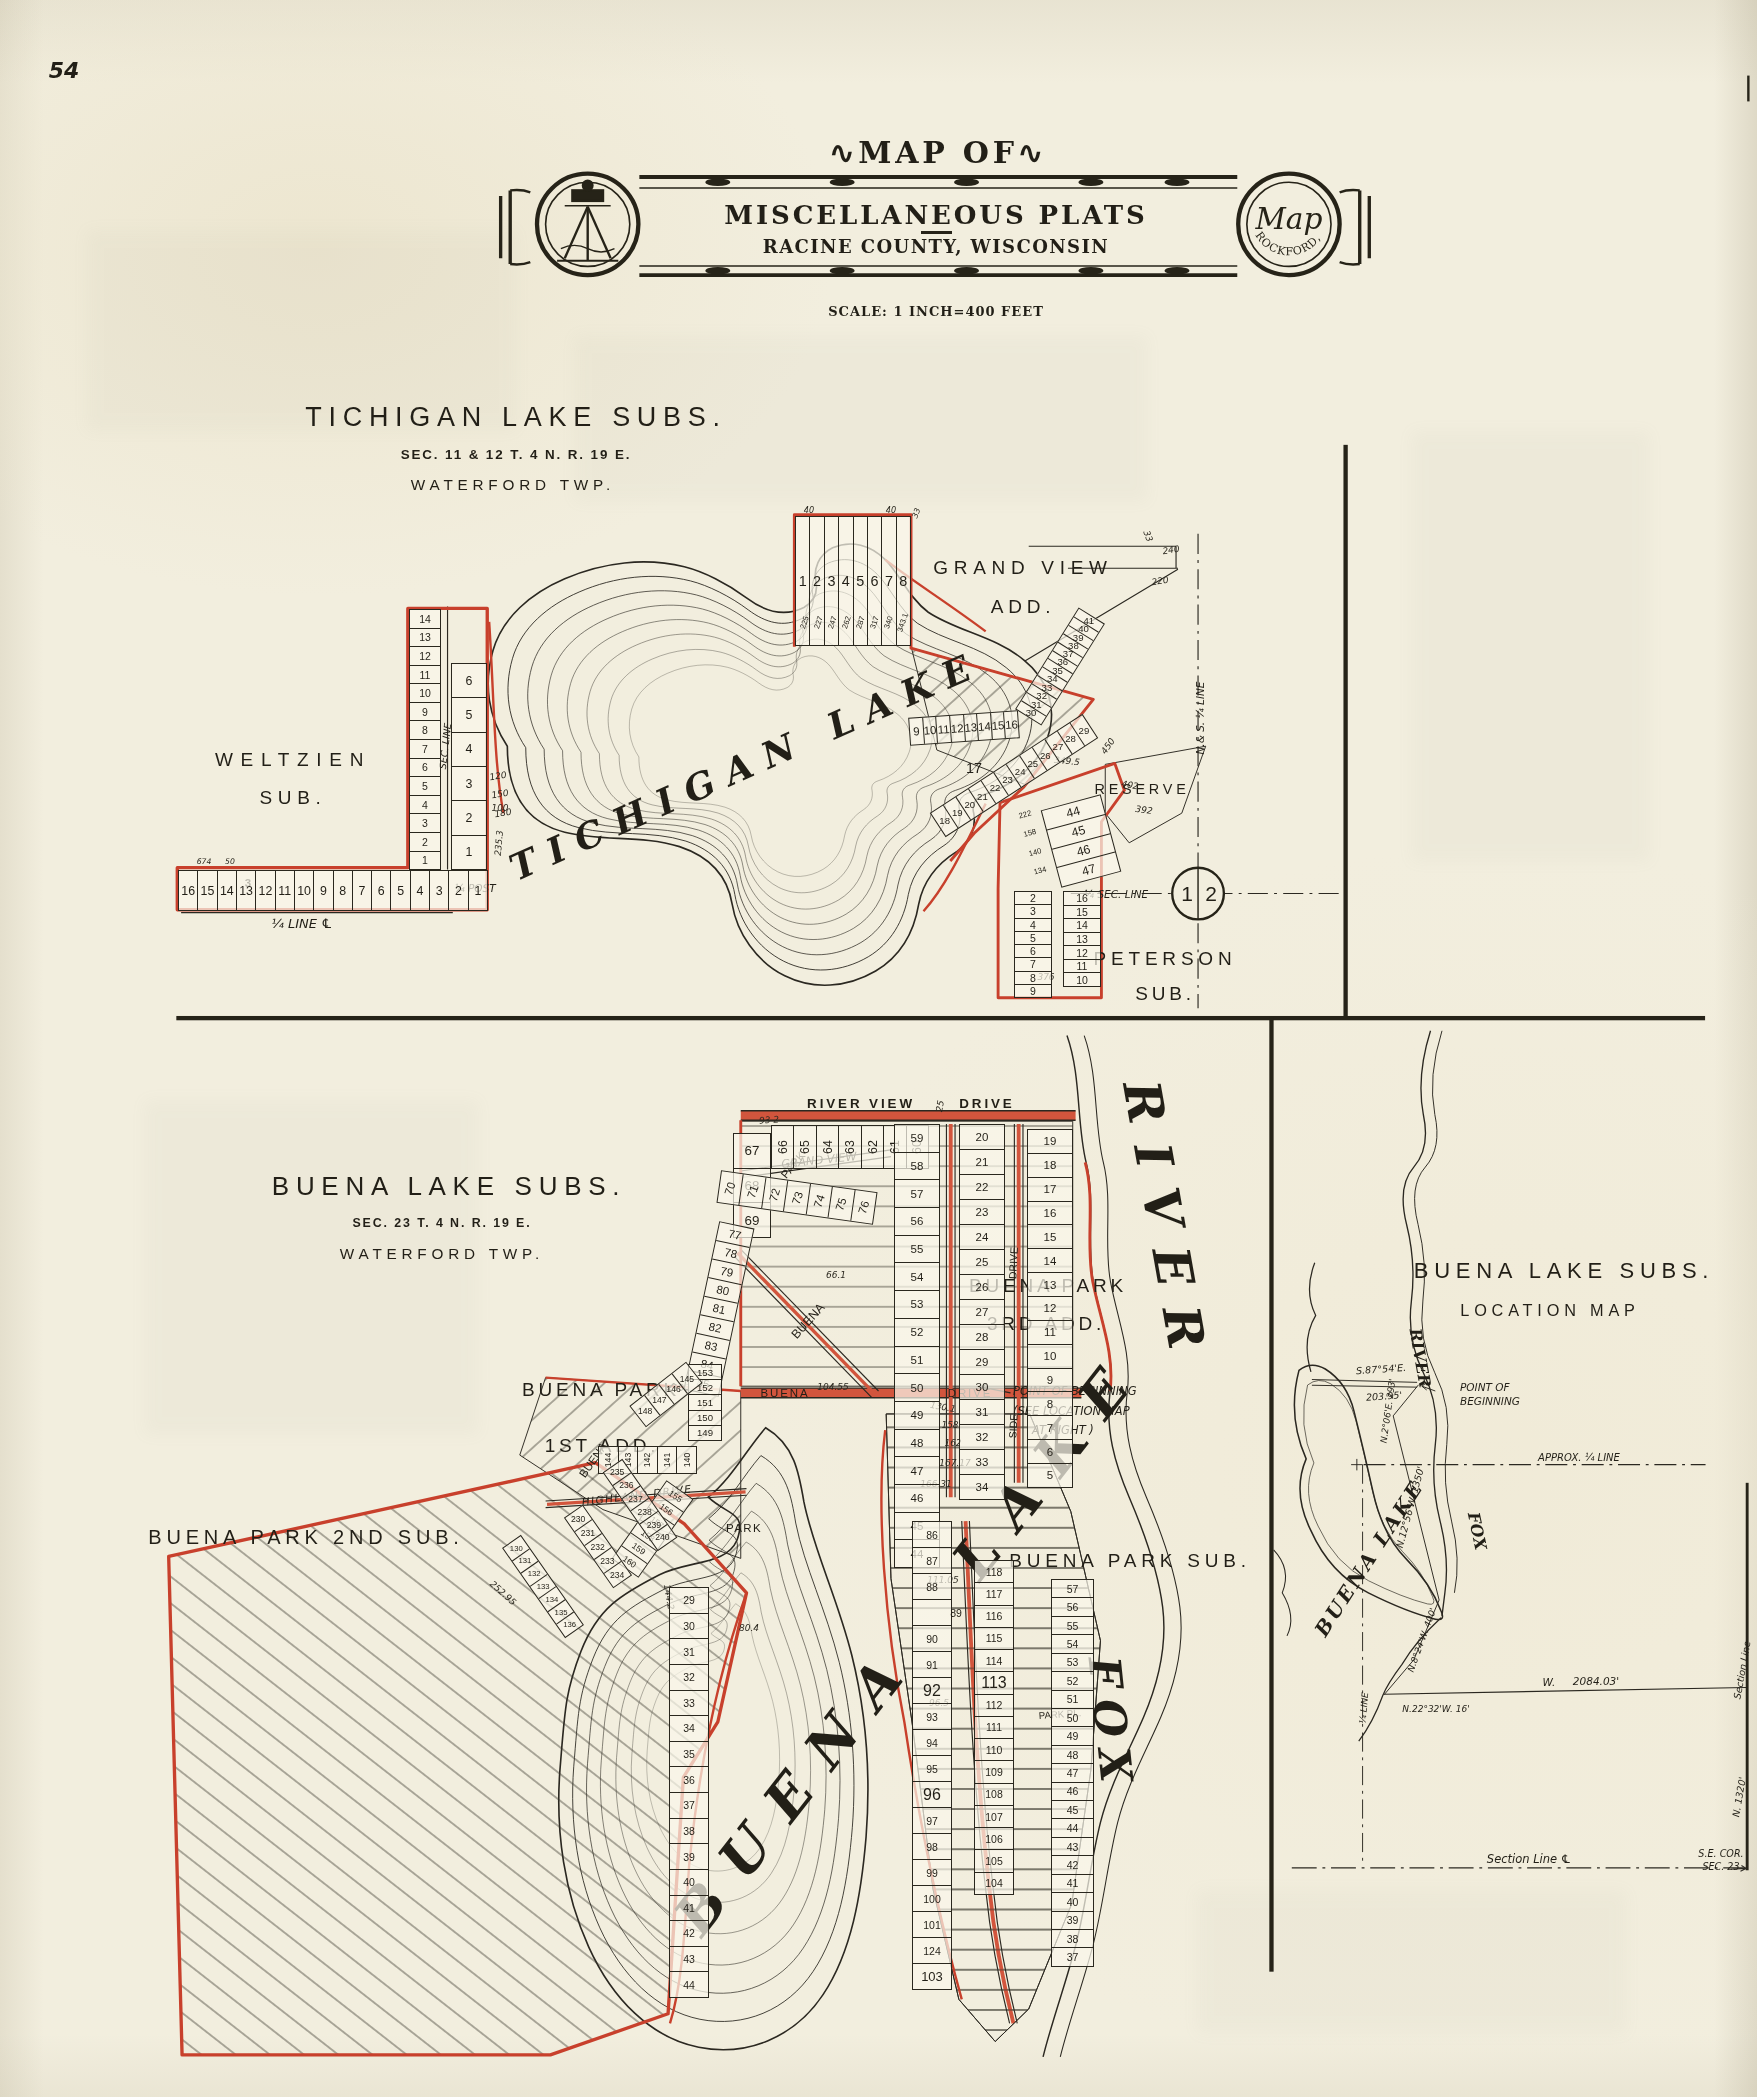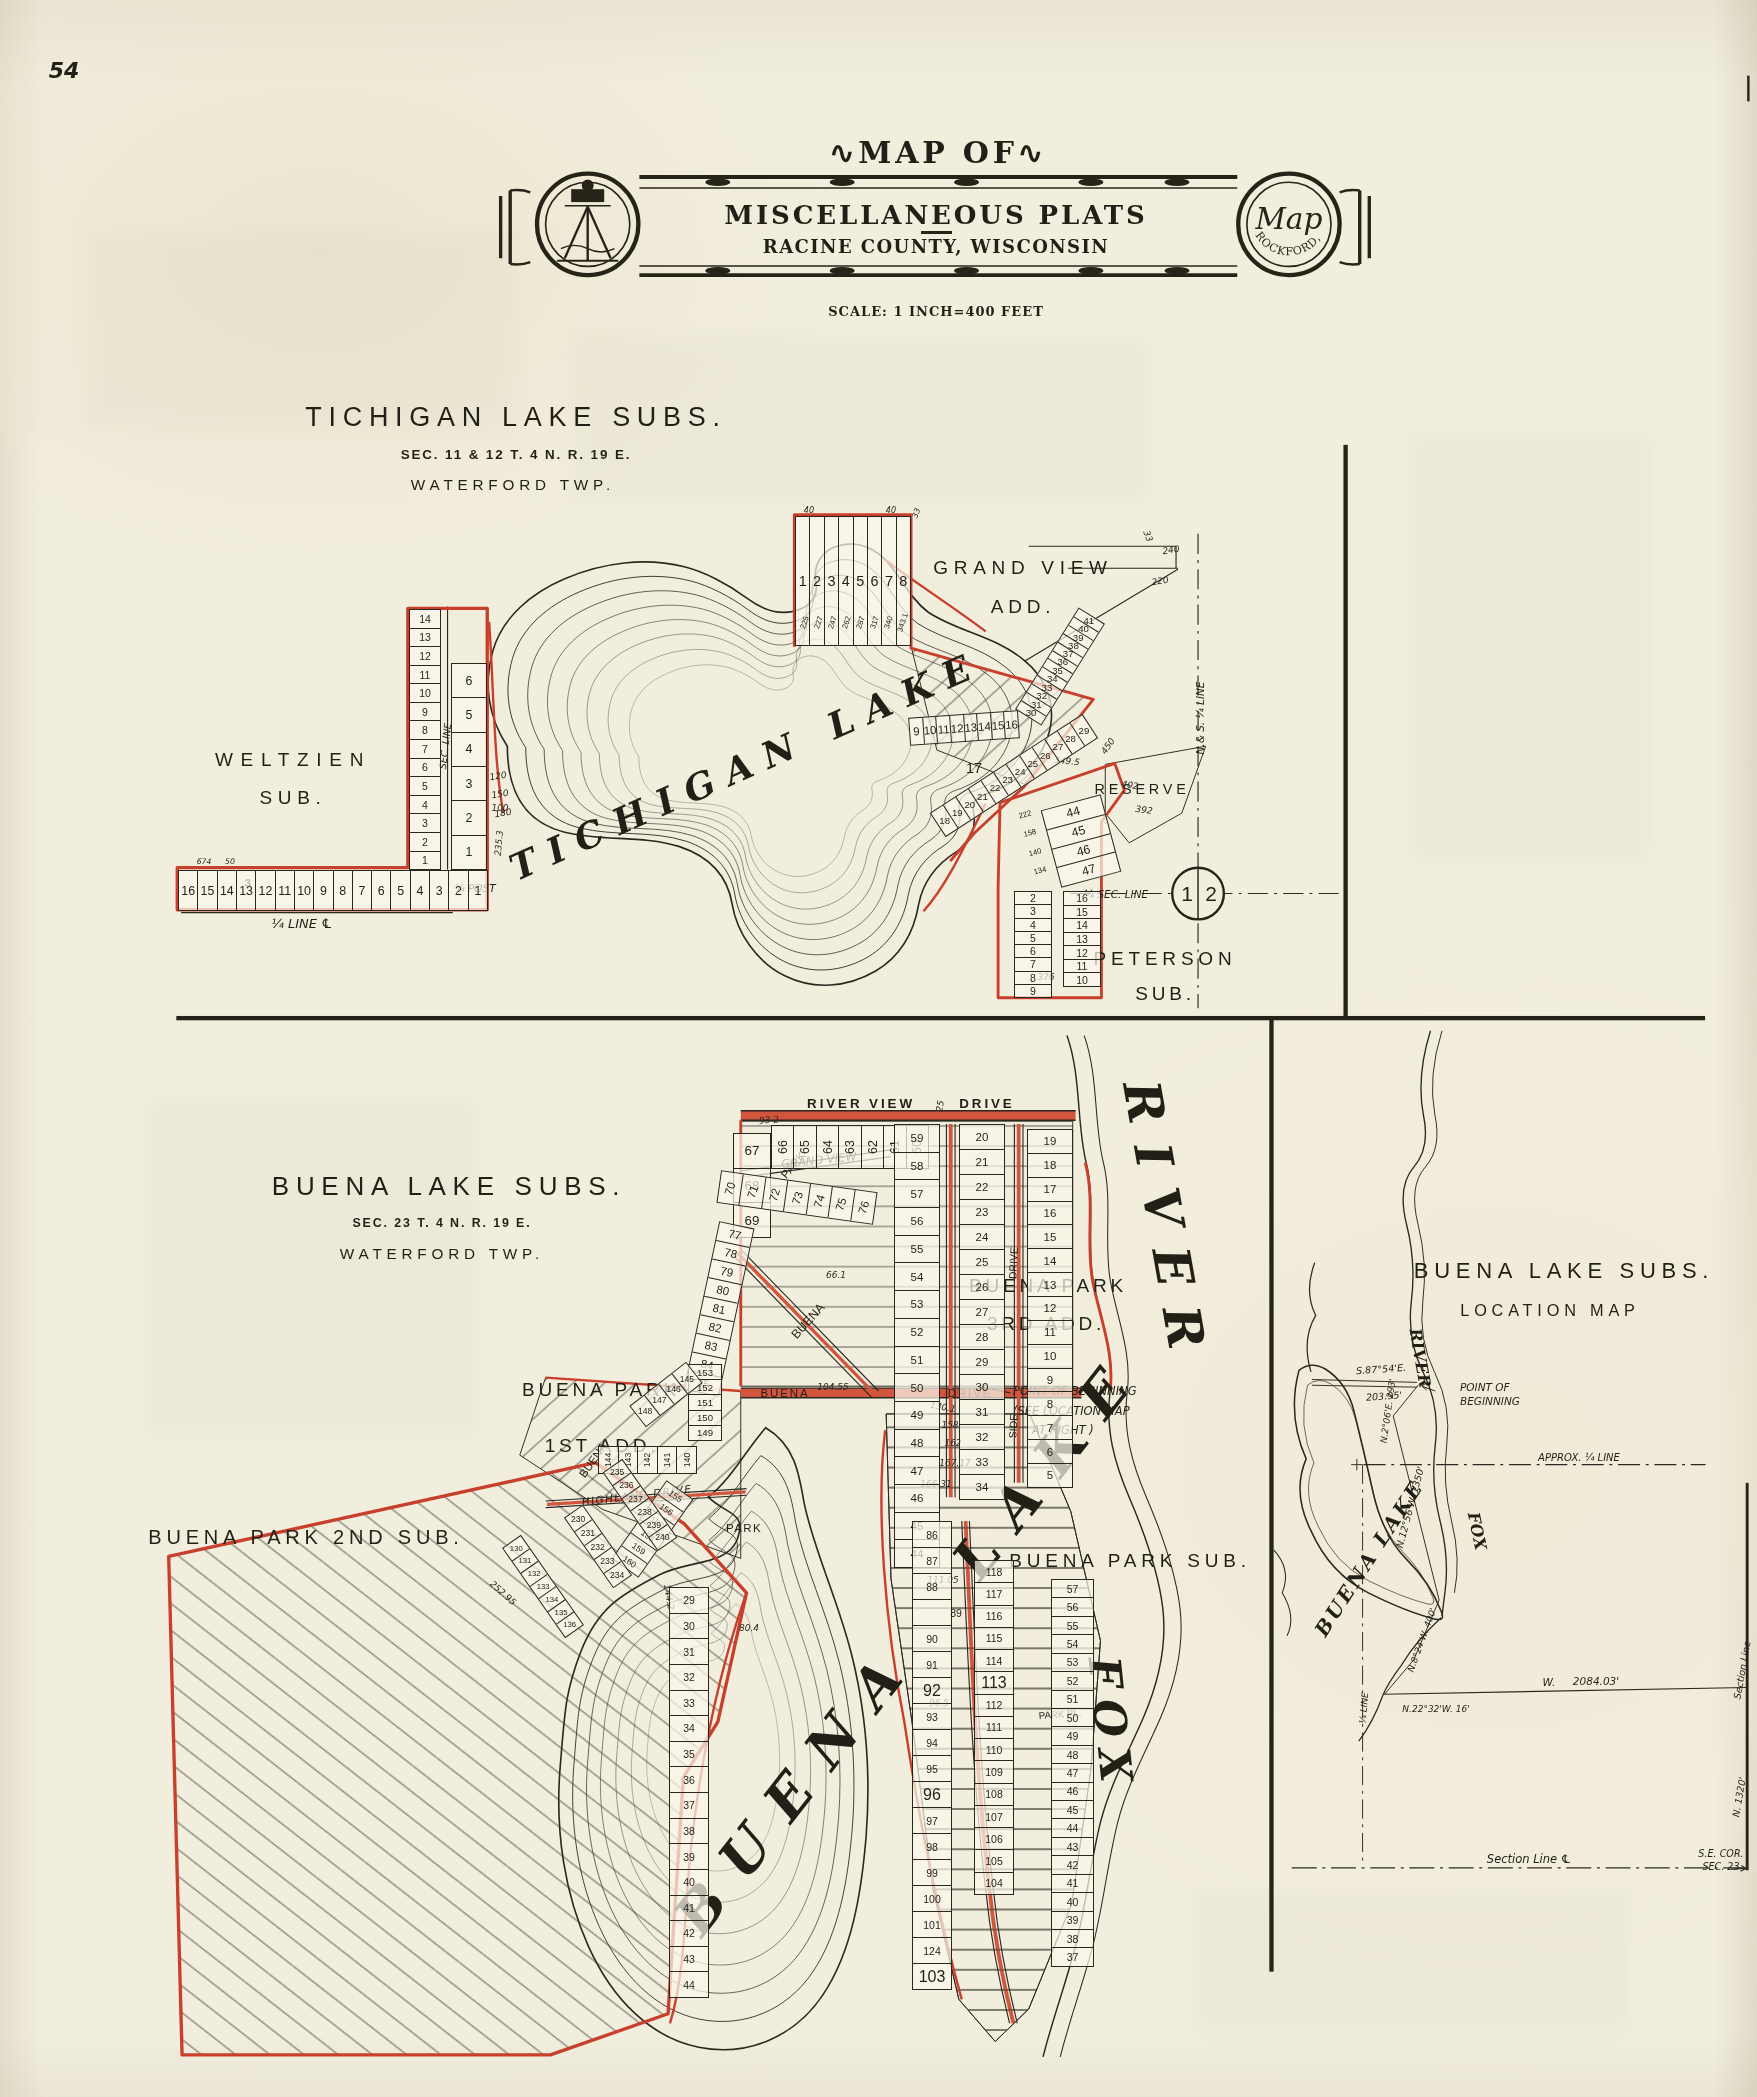--- a/index.html
+++ b/index.html
@@ -1125,7 +1125,7 @@
         <span style="font-size: 10.5px;">124</span>
       </div>
       <div class="c">
-        <span style="font-size: 16px;">103</span>
+        <span style="font-size: 13px;">103</span>
       </div>
     </div>
   <div class="strip v" style="left:974px;top:1560px;width:40px;height:335px;">

